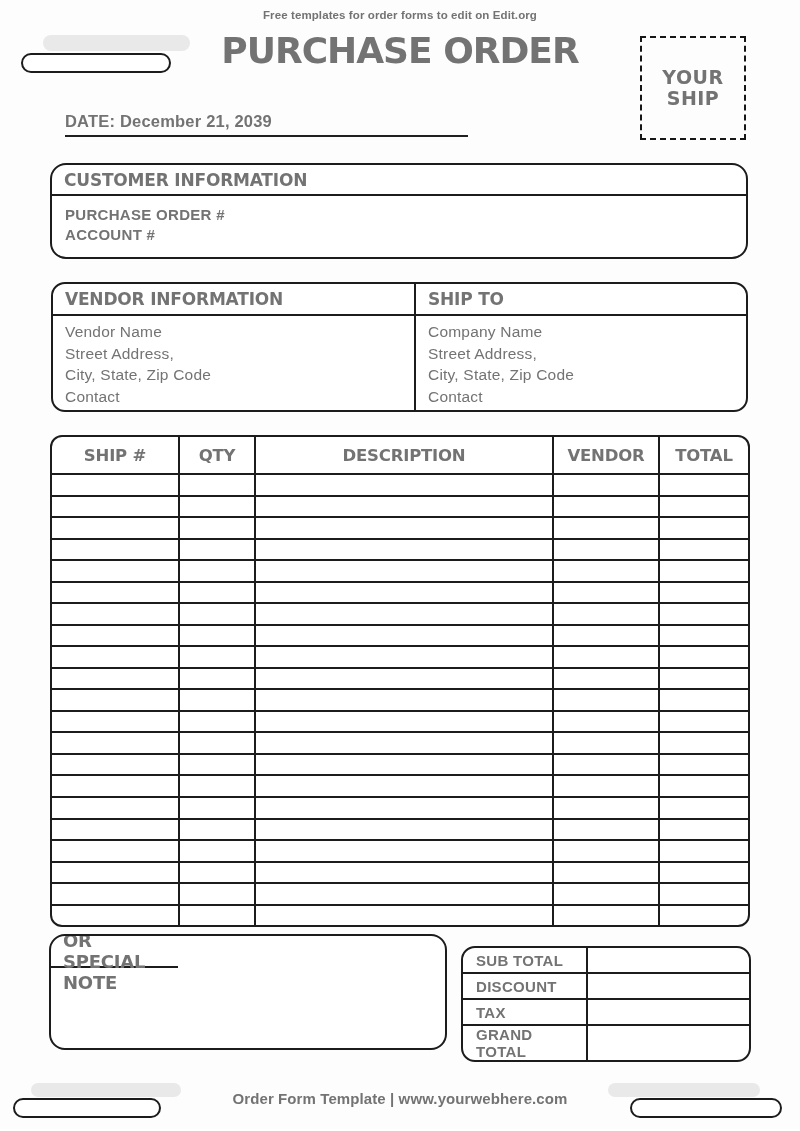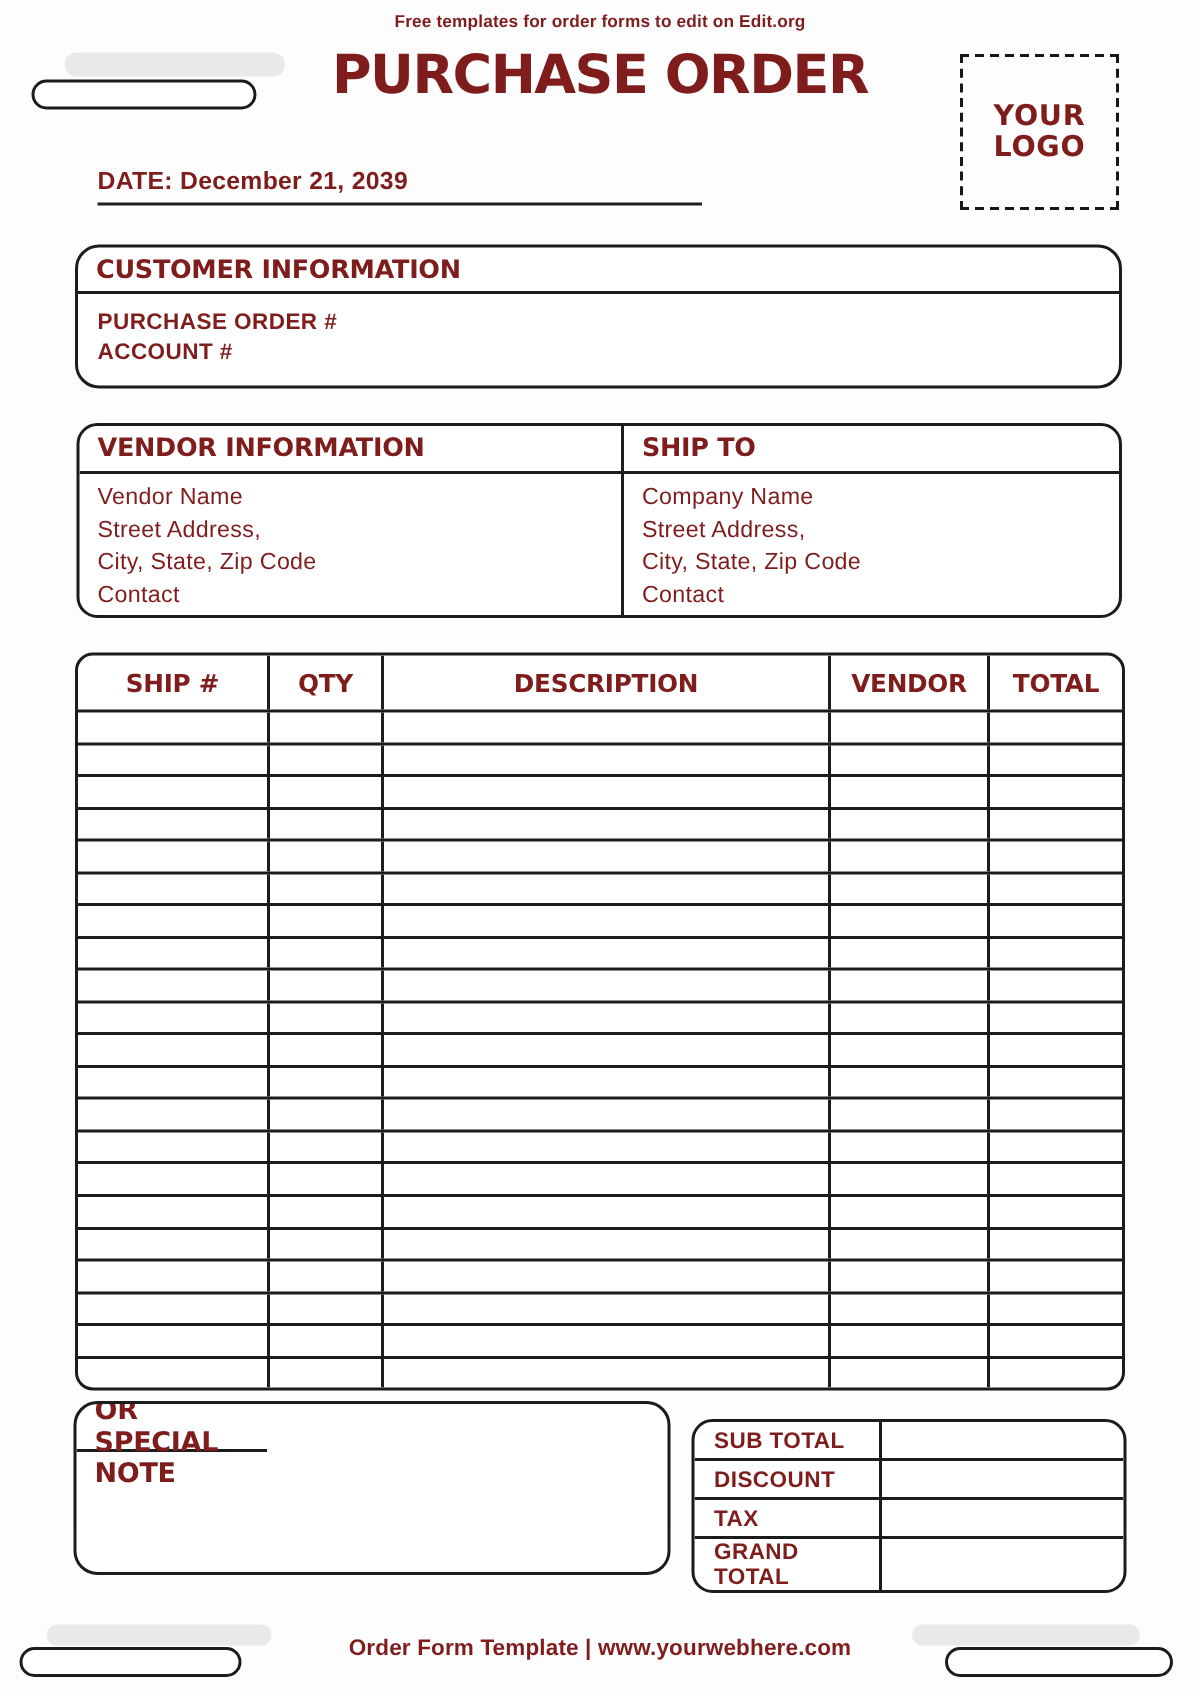--- a/index.html
+++ b/index.html
@@ -9,7 +9,7 @@
     width: 800px;
     height: 1129px;
     background: #fdfdfd;
-    color: #7f1d1d;
+    color: #737373;
     font-family: "Liberation Sans", sans-serif;
     overflow: hidden;
   }

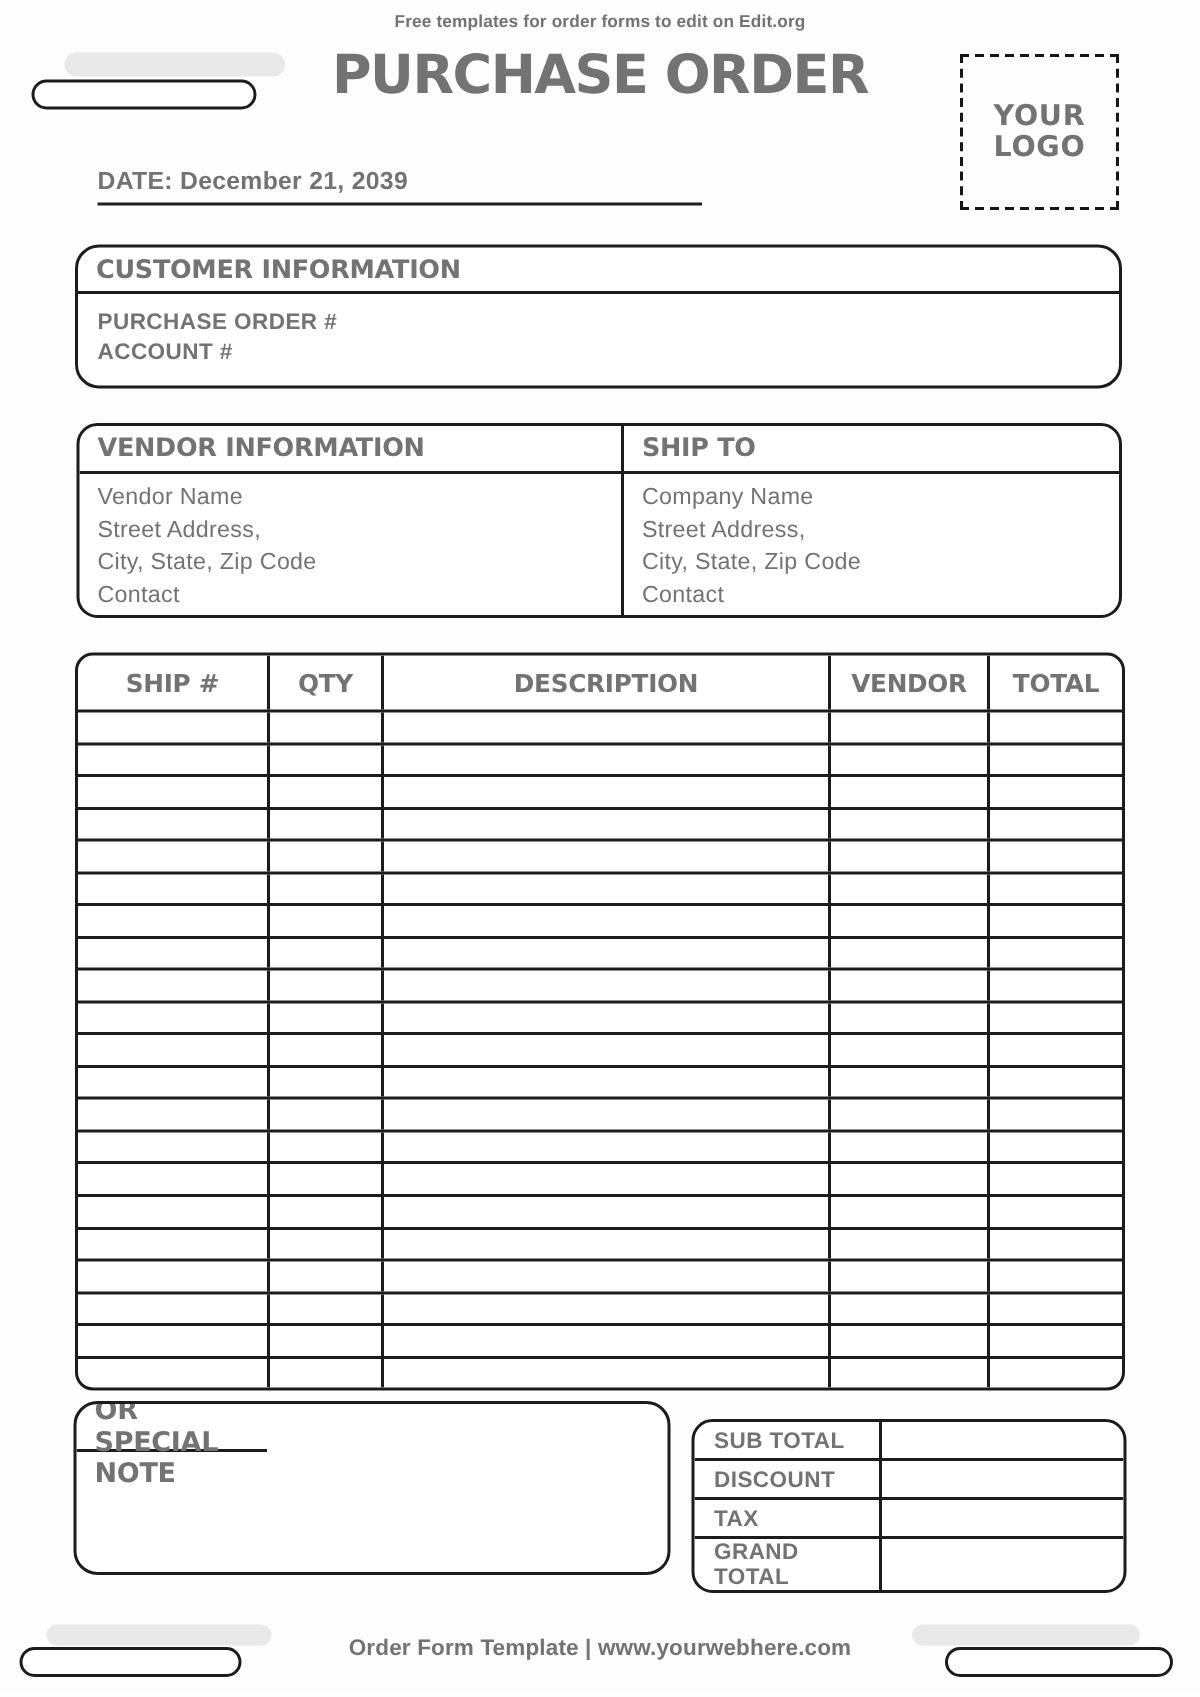--- a/index.html
+++ b/index.html
@@ -121,7 +121,7 @@
 
   <div class="logo-box heading-font">
     <span>YOUR</span>
-    <span>LOGO</span>
+    <span>SHIP</span>
   </div>
 
   <div class="date-line">DATE: December 21, 2039</div>

